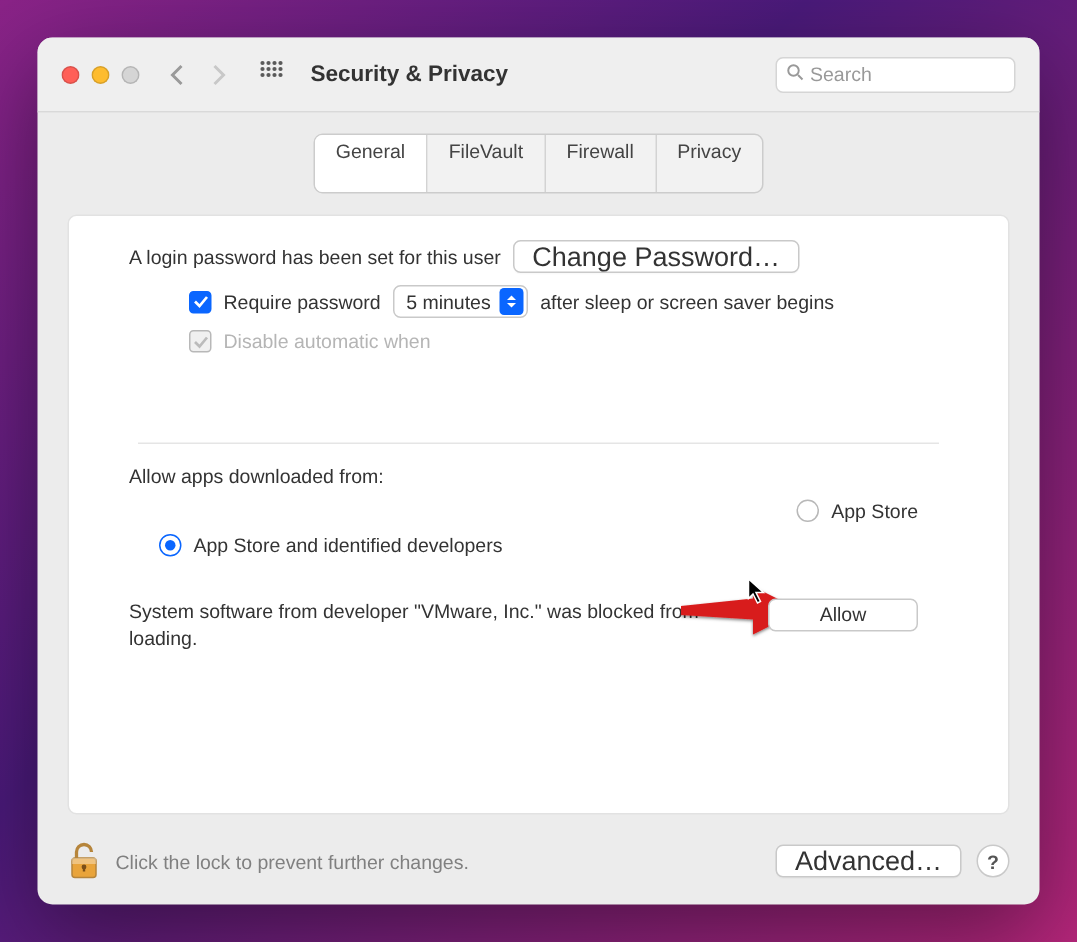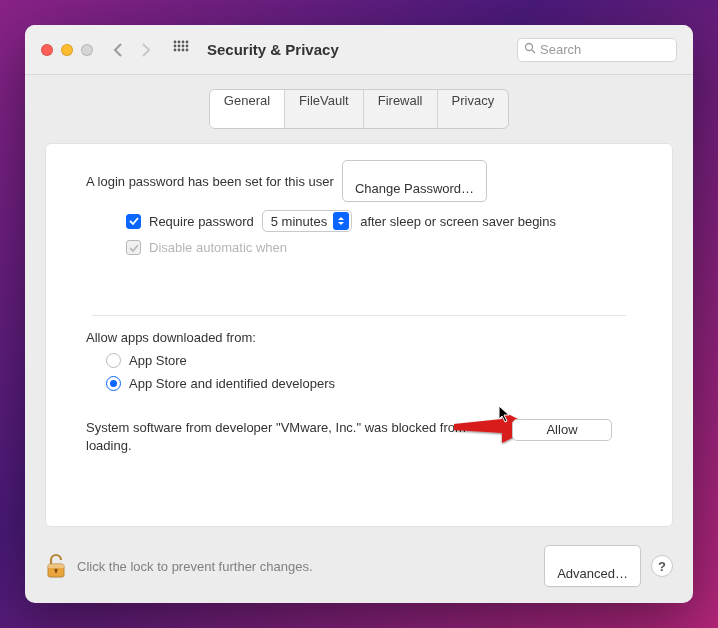--- a/index.html
+++ b/index.html
@@ -59,7 +59,7 @@
   .row { display:flex; align-items:center; gap:8px; margin-bottom:8px;}
   .btn {
     background:#fff; border:1px solid #c9c9c9; border-radius:5px;
-    padding: 20px 12px; font-size:13px; color:#333; height:22px; line-height:16px;
+    padding: 2px 12px; font-size:18px; color:#333; height:22px; line-height:16px;
     box-shadow: 0 1px 0 rgba(0,0,0,.02);
   }
   .btn.disabled { color:#b5b5b5; }

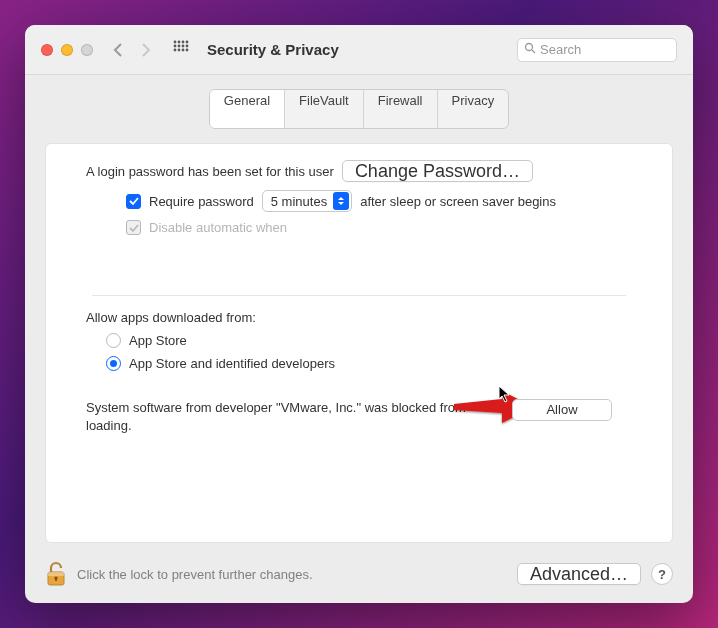--- a/index.html
+++ b/index.html
@@ -214,7 +214,7 @@
     <hr class="hr">
 
     <div class="section-label" style="margin-left:-20px;">Allow apps downloaded from:</div>
-    <div class="row" style="margin-left:0;">
+    <div class="row" style="margin-left:0;justify-content:flex-end;">
       <span class="radio"></span>
       <span>App Store</span>
     </div>

